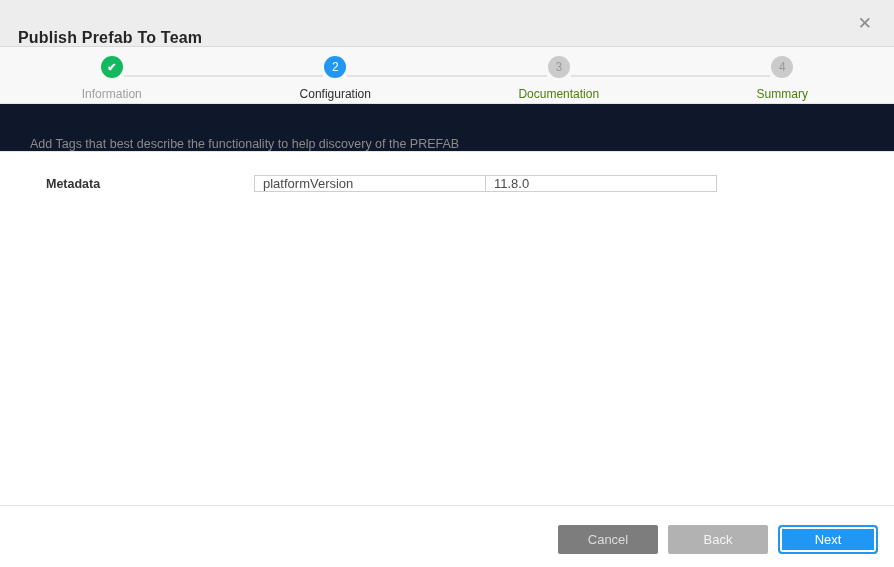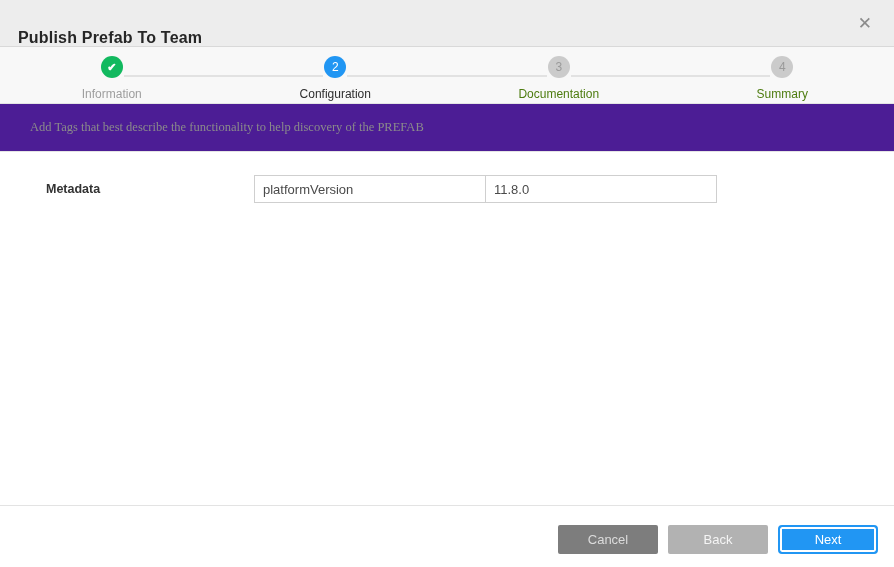--- a/index.html
+++ b/index.html
@@ -53,9 +53,9 @@
 
   
   .subtitle-row {
-    height: 48px; flex: 0 0 48px; background: #4c1d95;
+    height: 48px; flex: 0 0 48px; background: #0f172a;
     border-bottom: 1px solid #e5e5e5;
-    display: flex; align-items: center; padding: 0 30px; font-family: Liberation Serif, serif;
+    display: flex; align-items: flex-end; padding: 0 30px;
   }
   .subtitle-text { color: #8b8b8b; font-size: 12.5px; }
 

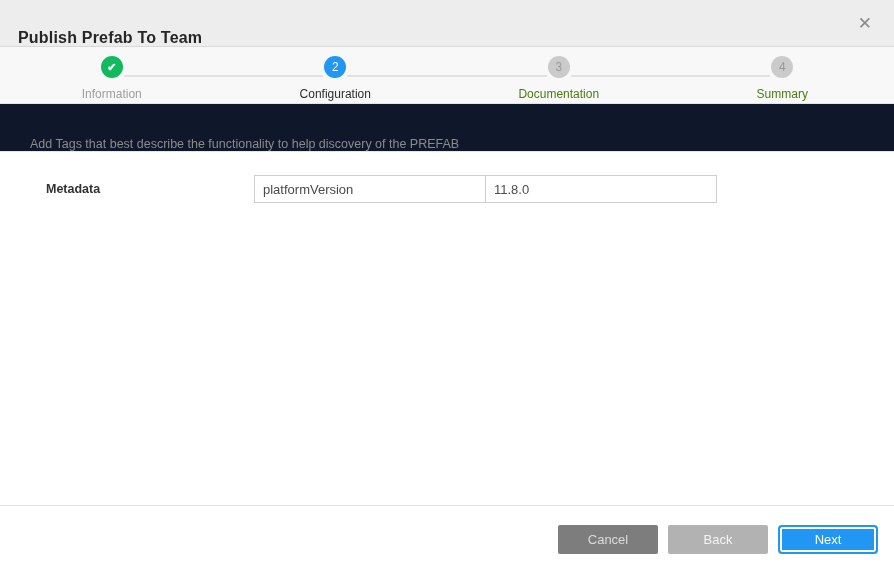--- a/index.html
+++ b/index.html
@@ -64,7 +64,7 @@
   .form-row { display: flex; align-items: center; margin-bottom: 17px; }
   .form-label { width: 208px; flex: 0 0 208px; font-size: 12.5px; font-weight: 700; color: #333; }
   .txt-input {
-    height: 28px; border: 1px solid #cfcfcf; background: #fff;
+    height: 17px; border: 1px solid #cfcfcf; background: #fff;
     font-family: "Liberation Sans", sans-serif;
     font-size: 13px; color: #4a4a4a; padding: 0 8px; outline: none;
   }

